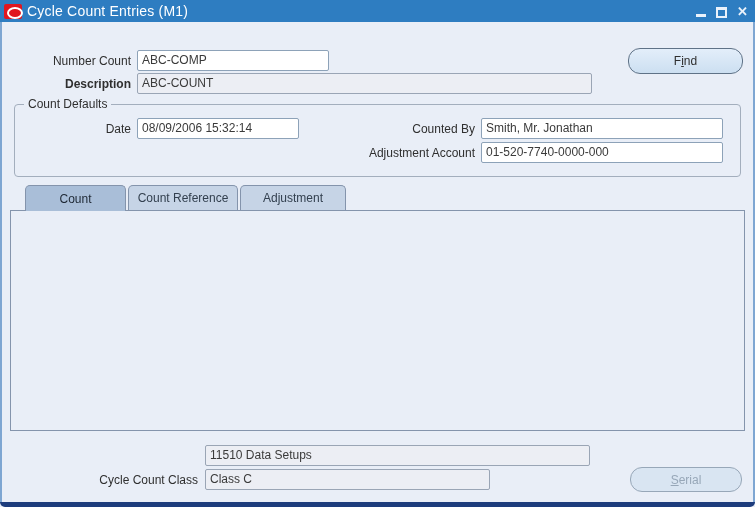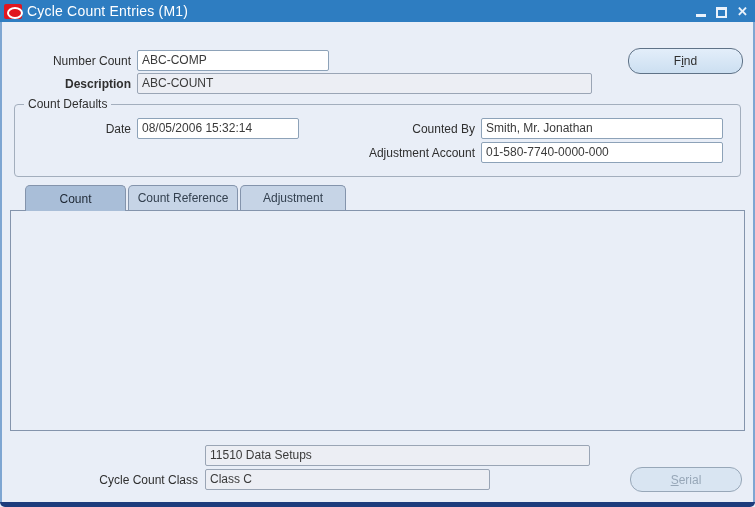--- a/index.html
+++ b/index.html
@@ -104,7 +104,7 @@
     <div class="legend">Count Defaults</div>
   </div>
   <div class="lbl ra" style="left:50px;top:122px;width:81px;">Date</div>
-  <div class="field" style="left:137px;top:118px;width:162px;height:21px;">08/05/2006 15:32:14</div>
+  <div class="field" style="left:137px;top:118px;width:162px;height:21px;">08/09/2006 15:32:14</div>
   <div class="lbl ra" style="left:355px;top:122px;width:120px;">Counted By</div>
   <div class="field" style="left:481px;top:118px;width:242px;height:21px;">Smith, Mr. Jonathan</div>
   <div class="lbl ra" style="left:340px;top:146px;width:135px;">Adjustment Account</div>

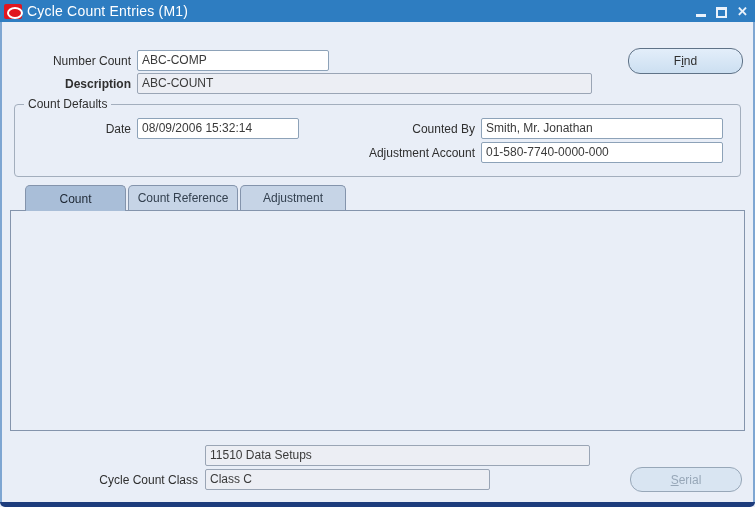--- a/index.html
+++ b/index.html
@@ -108,7 +108,7 @@
   <div class="lbl ra" style="left:355px;top:122px;width:120px;">Counted By</div>
   <div class="field" style="left:481px;top:118px;width:242px;height:21px;">Smith, Mr. Jonathan</div>
   <div class="lbl ra" style="left:340px;top:146px;width:135px;">Adjustment Account</div>
-  <div class="field" style="left:481px;top:142px;width:242px;height:21px;">01-580-7740-0000-000</div>
+  <div class="field" style="left:481px;top:142px;width:242px;height:21px;">01-520-7740-0000-000</div>
 
   <div class="tab active" style="left:25px;width:101px;">Count</div>
   <div class="tab inactive" style="left:128px;width:110px;">Count Reference</div>

